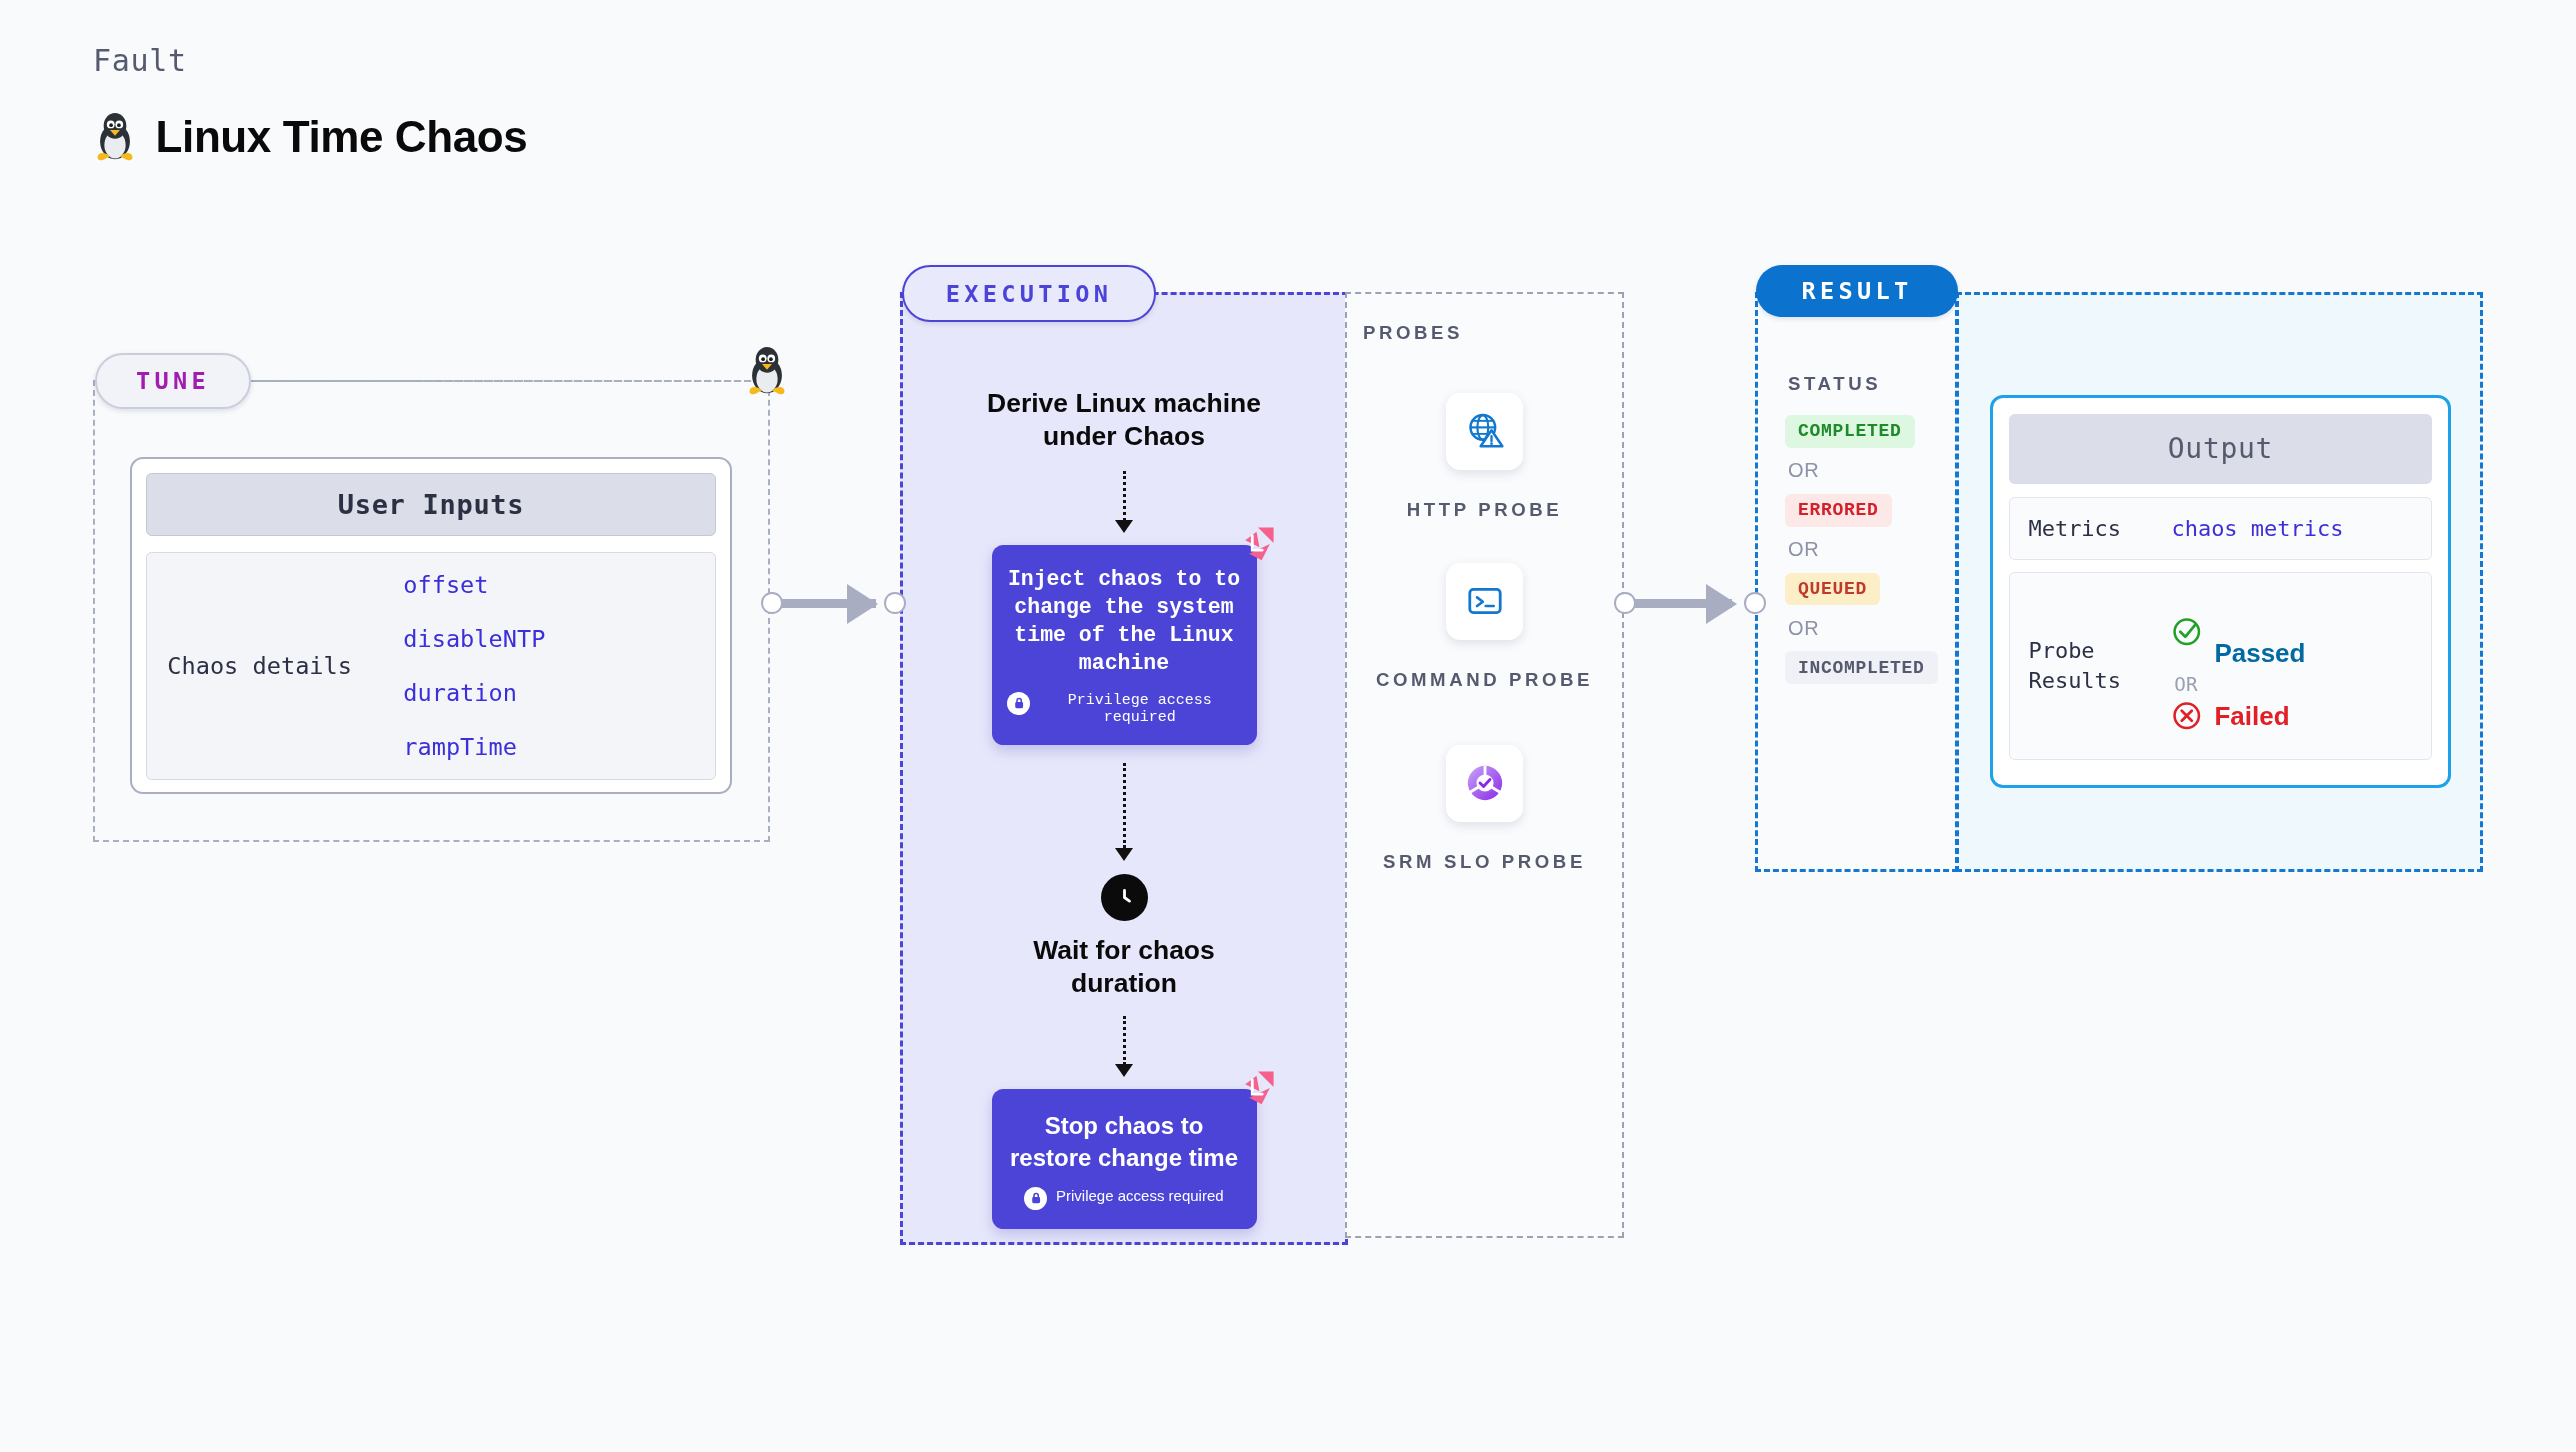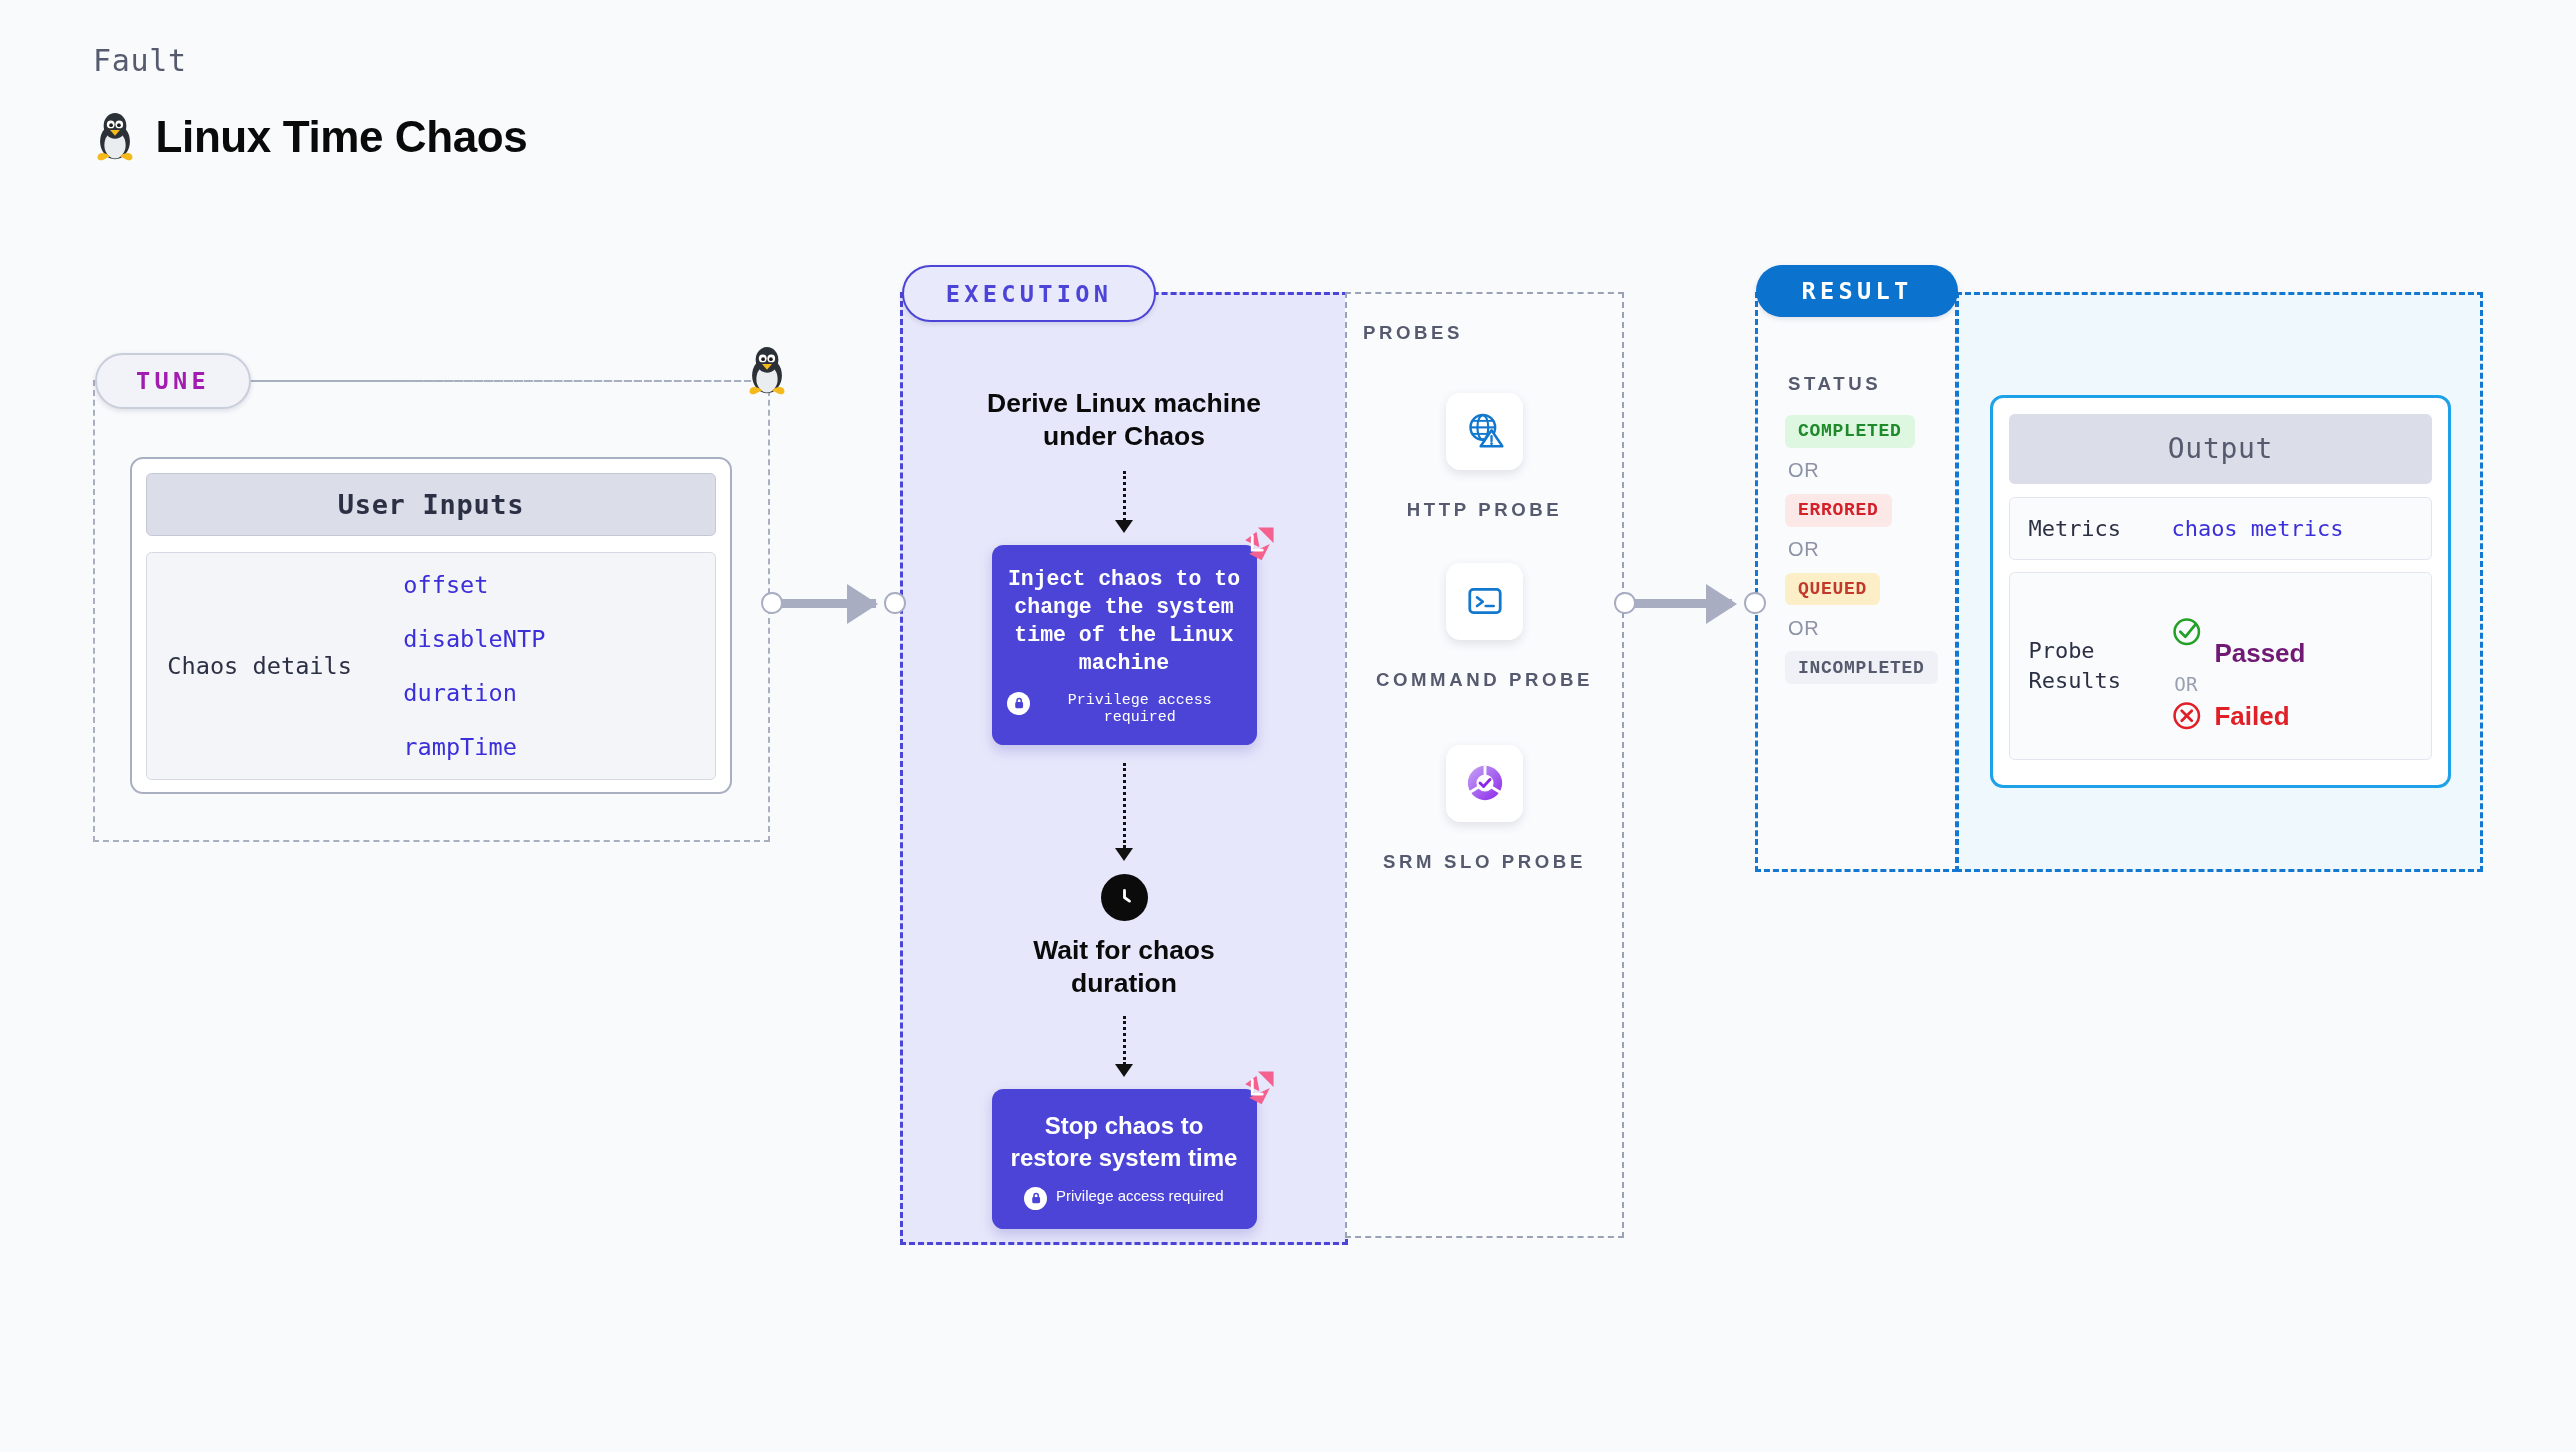--- a/index.html
+++ b/index.html
@@ -523,7 +523,7 @@
               <path d="M13 22 L20 29 L34 12" stroke="#22A028" stroke-width="3.8" fill="none" stroke-linecap="round" stroke-linejoin="round"></path>
             </svg>
           </span>
-          <span class="txt" style="color:#701a75;margin-top:40px;">Passed</span>
+          <span class="txt" style="color:#0369a1;margin-top:40px;">Passed</span>
         </div>
         <div class="result-or">OR</div>
         <div class="result-line">

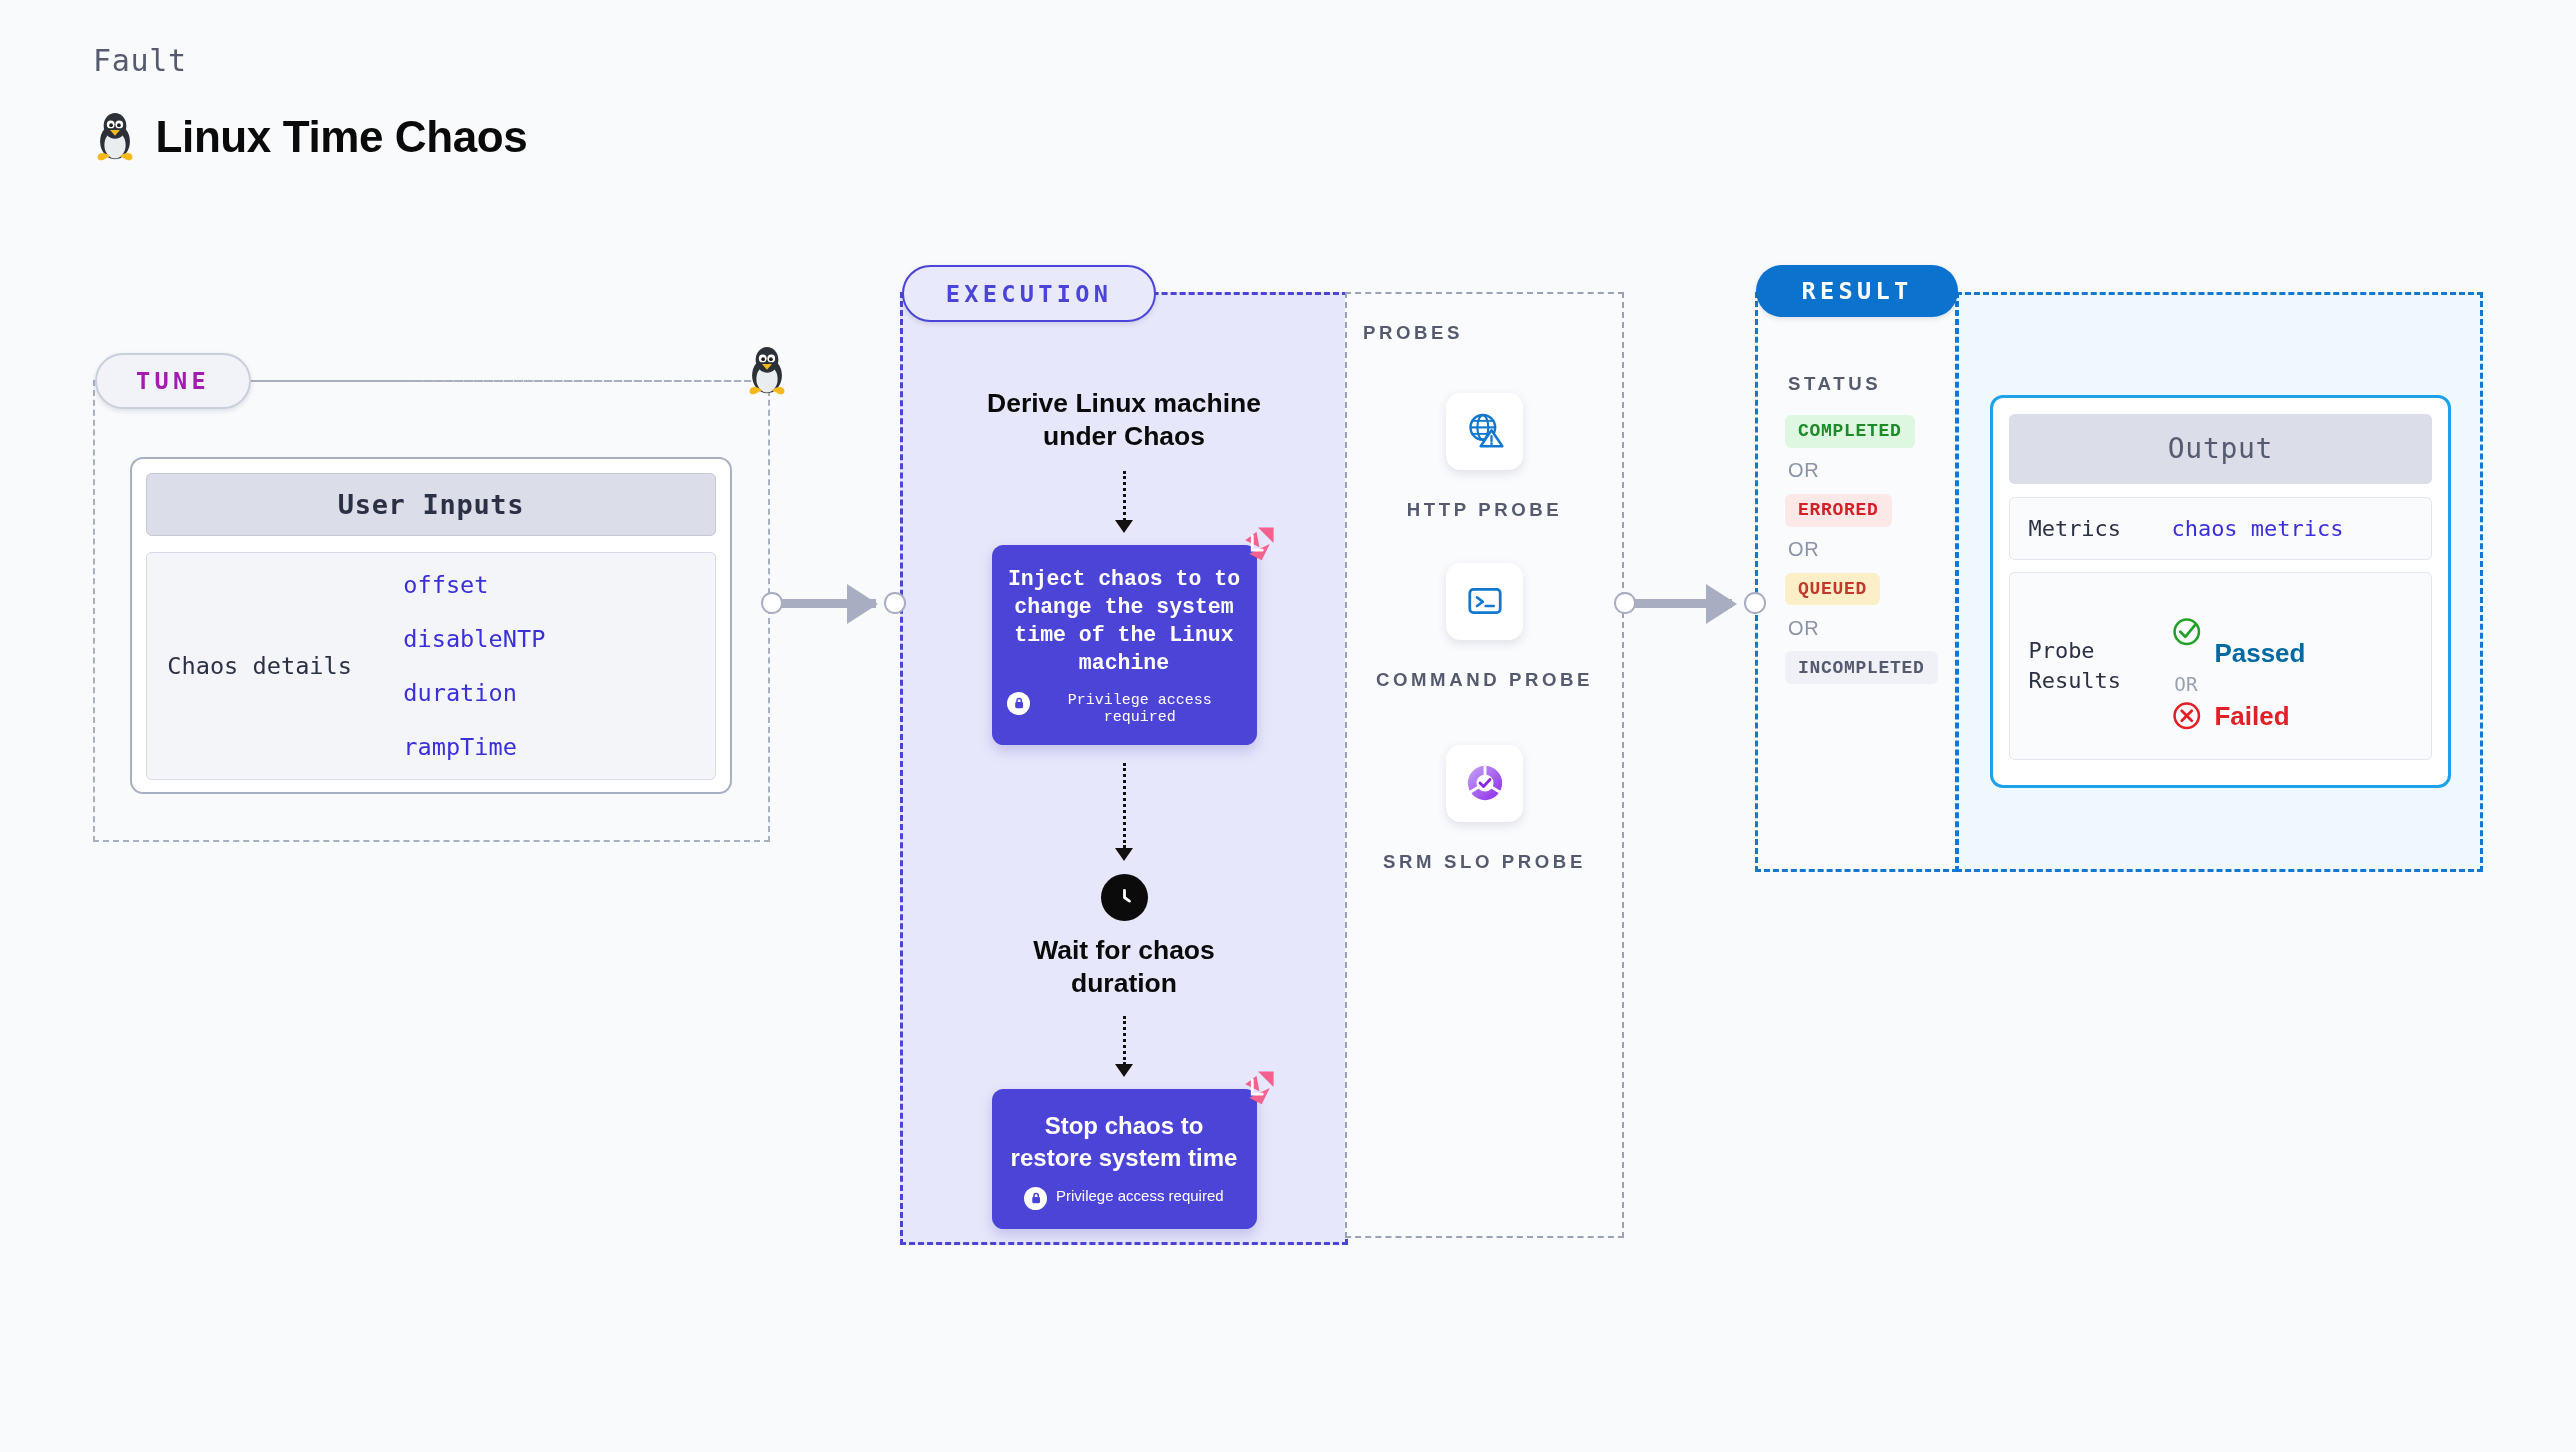--- a/index.html
+++ b/index.html
@@ -419,7 +419,7 @@
           <path d="M30 14 L30 34 L44 34" stroke="#FFFFFF" stroke-width="4" fill="none" stroke-linecap="round"></path>
         </svg>
       </span>
-      <div class="card-title">Stop chaos to restore system time</div>
+      <div class="card-title">Stop chaos to restore change time</div>
       <div class="privilege-row">
         <span class="lock-badge">
           <svg width="14.3" height="14.3" viewBox="0 0 20 20">

